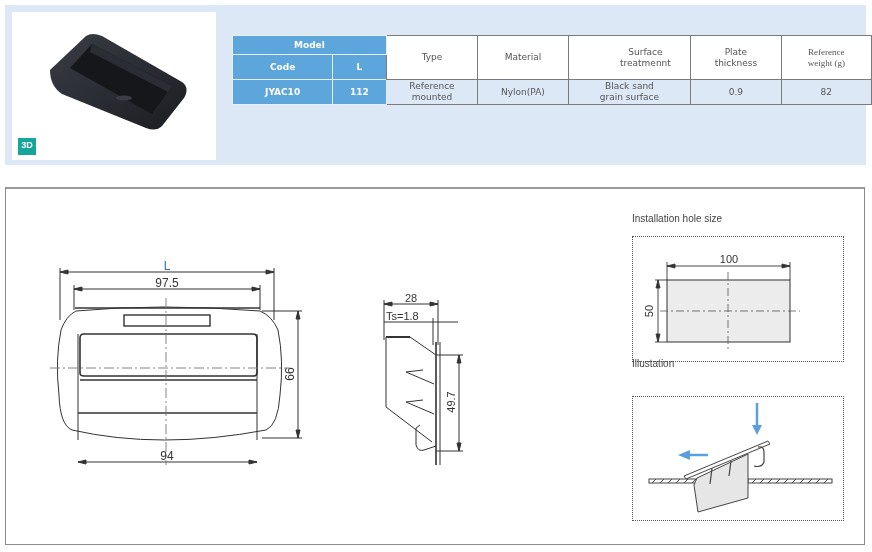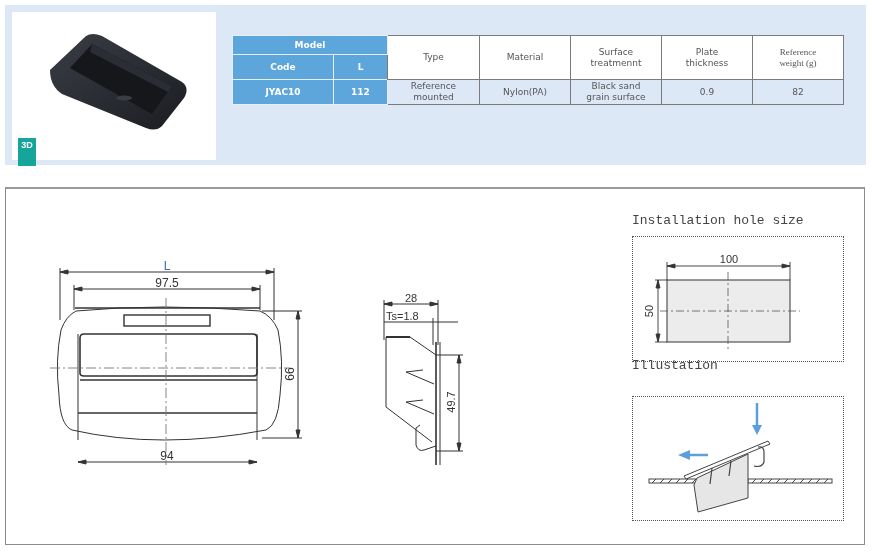--- a/index.html
+++ b/index.html
@@ -45,7 +45,7 @@
     <th class="blue" colspan="2" style="width:153px;">Model</th>
     <th class="hdr" rowspan="2" style="width:91px;">Type</th>
     <th class="hdr" rowspan="2" style="width:90px;">Material</th>
-    <th class="hdr" rowspan="2" style="width:90px;">
+    <th class="hdr" rowspan="2" style="width:90px;padding-left:32px;">
       <div>Surface</div>
       <div>treatmennt</div>
     </th>

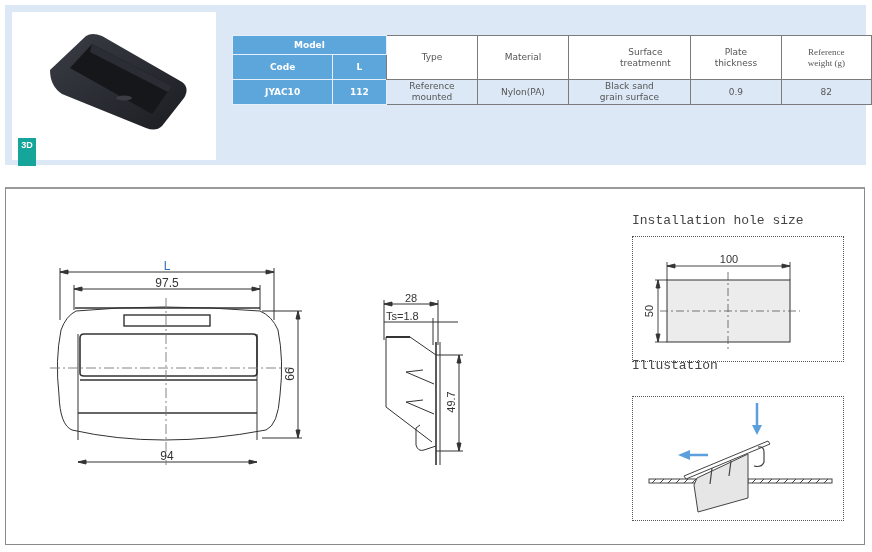--- a/index.html
+++ b/index.html
@@ -6,7 +6,7 @@
   body { width:872px; height:552px; position:relative; overflow:hidden; font-family:"DejaVu Sans", sans-serif; }
   .top-panel { position:absolute; left:5px; top:5px; width:861px; height:160px; background:#dde8f6; }
   .photo-card { position:absolute; left:12px; top:12px; width:204px; height:148px; background:#ffffff; }
-  .badge-3d { position:absolute; left:6px; top:126px; width:18px; height:28px; background:#16a59a; color:#fff; font-size:9px; font-weight:bold; line-height:14px; text-align:center; font-family:"Liberation Sans", sans-serif; }
+  .badge-3d { position:absolute; left:6px; top:126px; width:18px; height:17px; background:#16a59a; color:#fff; font-size:9px; font-weight:bold; line-height:14px; text-align:center; font-family:"Liberation Sans", sans-serif; }
   .spec-table { position:absolute; left:232px; top:35px; border-collapse:collapse; font-family:"DejaVu Sans", sans-serif; font-size:9px; }
   .spec-table td, .spec-table th { border:1px solid #7b7b7b; text-align:center; padding:0; color:#555; font-weight:normal; line-height:11px; }
   .spec-table .blue { background:#5da6dc; color:#fff; font-weight:bold; border-color:#e6eef7; }

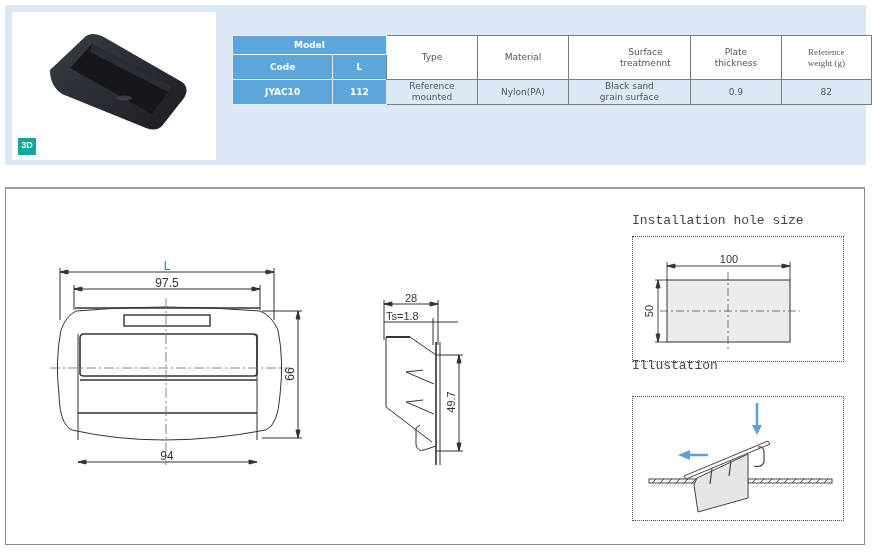--- a/index.html
+++ b/index.html
@@ -13,7 +13,7 @@
   .spec-table .hdr { background:#ffffff; color:#555; }
   .spec-table .row { background:#dde8f6; }
   .drawing-frame { position:absolute; left:5px; top:187px; width:860px; height:358px; border:1px solid #8a8a8a; border-top:2px solid #9a9a9a; box-sizing:border-box; background:#fff; }
-  .section-label { position:absolute; font-size:13px; color:#444; font-family:Liberation Mono, monospace; }
+  .section-label { position:absolute; font-size:10px; color:#444; font-family:Liberation Sans, sans-serif; }
   .dashed-box { position:absolute; border:1px dotted #555; box-sizing:border-box; }
   svg text { font-family:"Liberation Sans", sans-serif; }
 </style>

